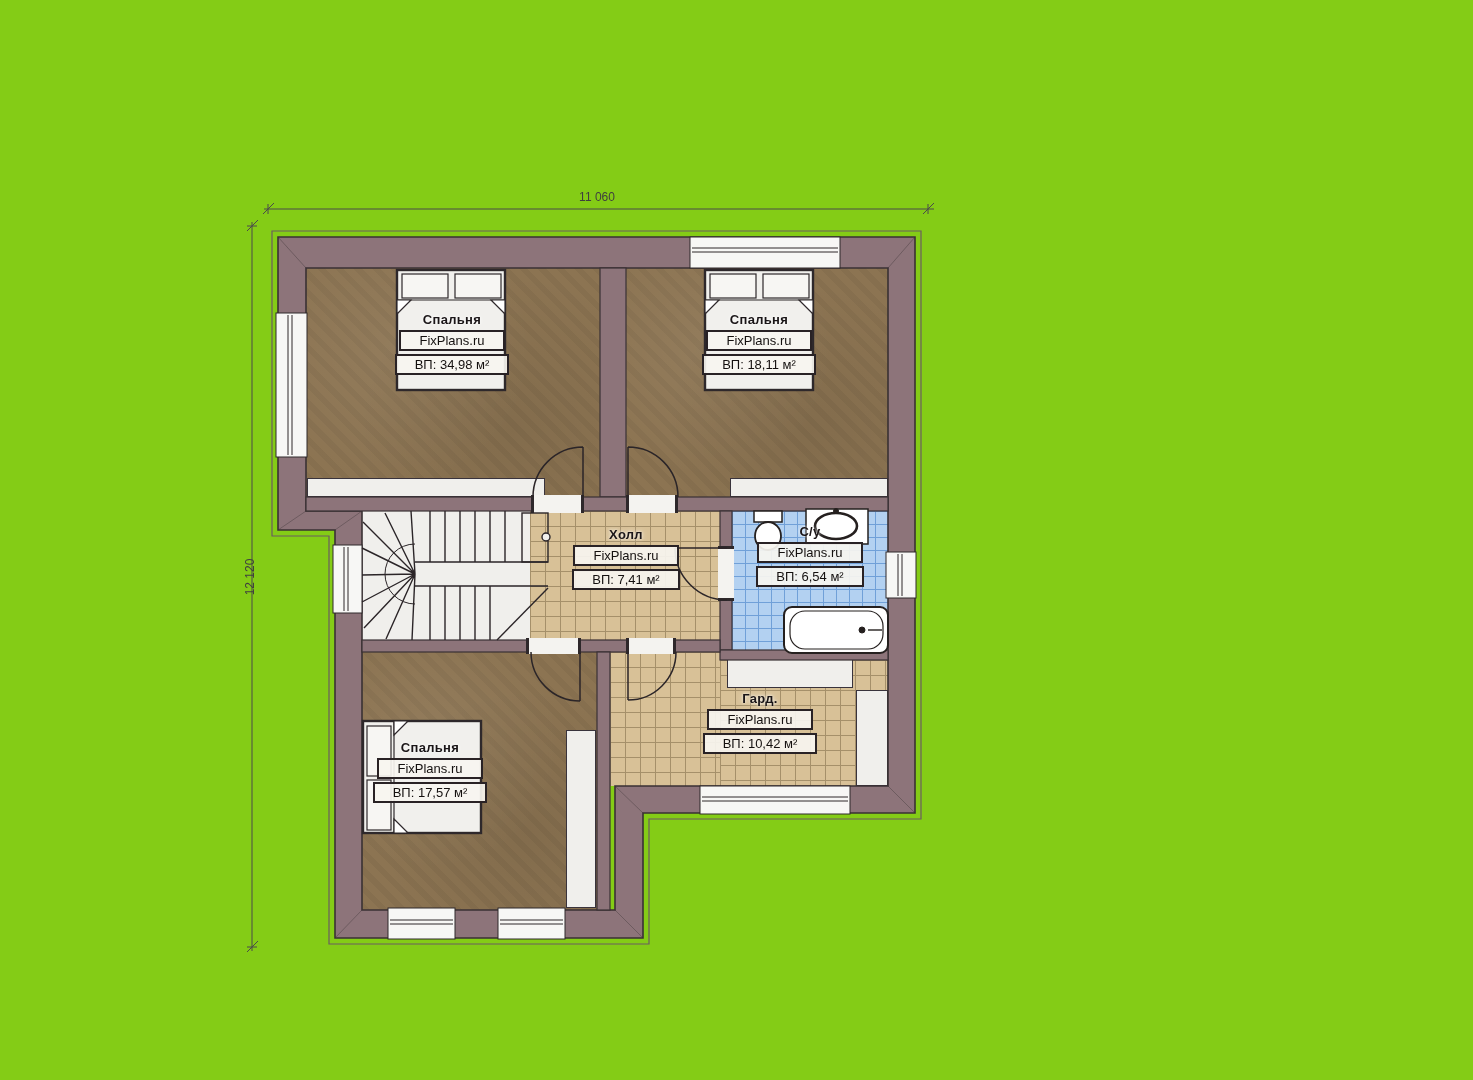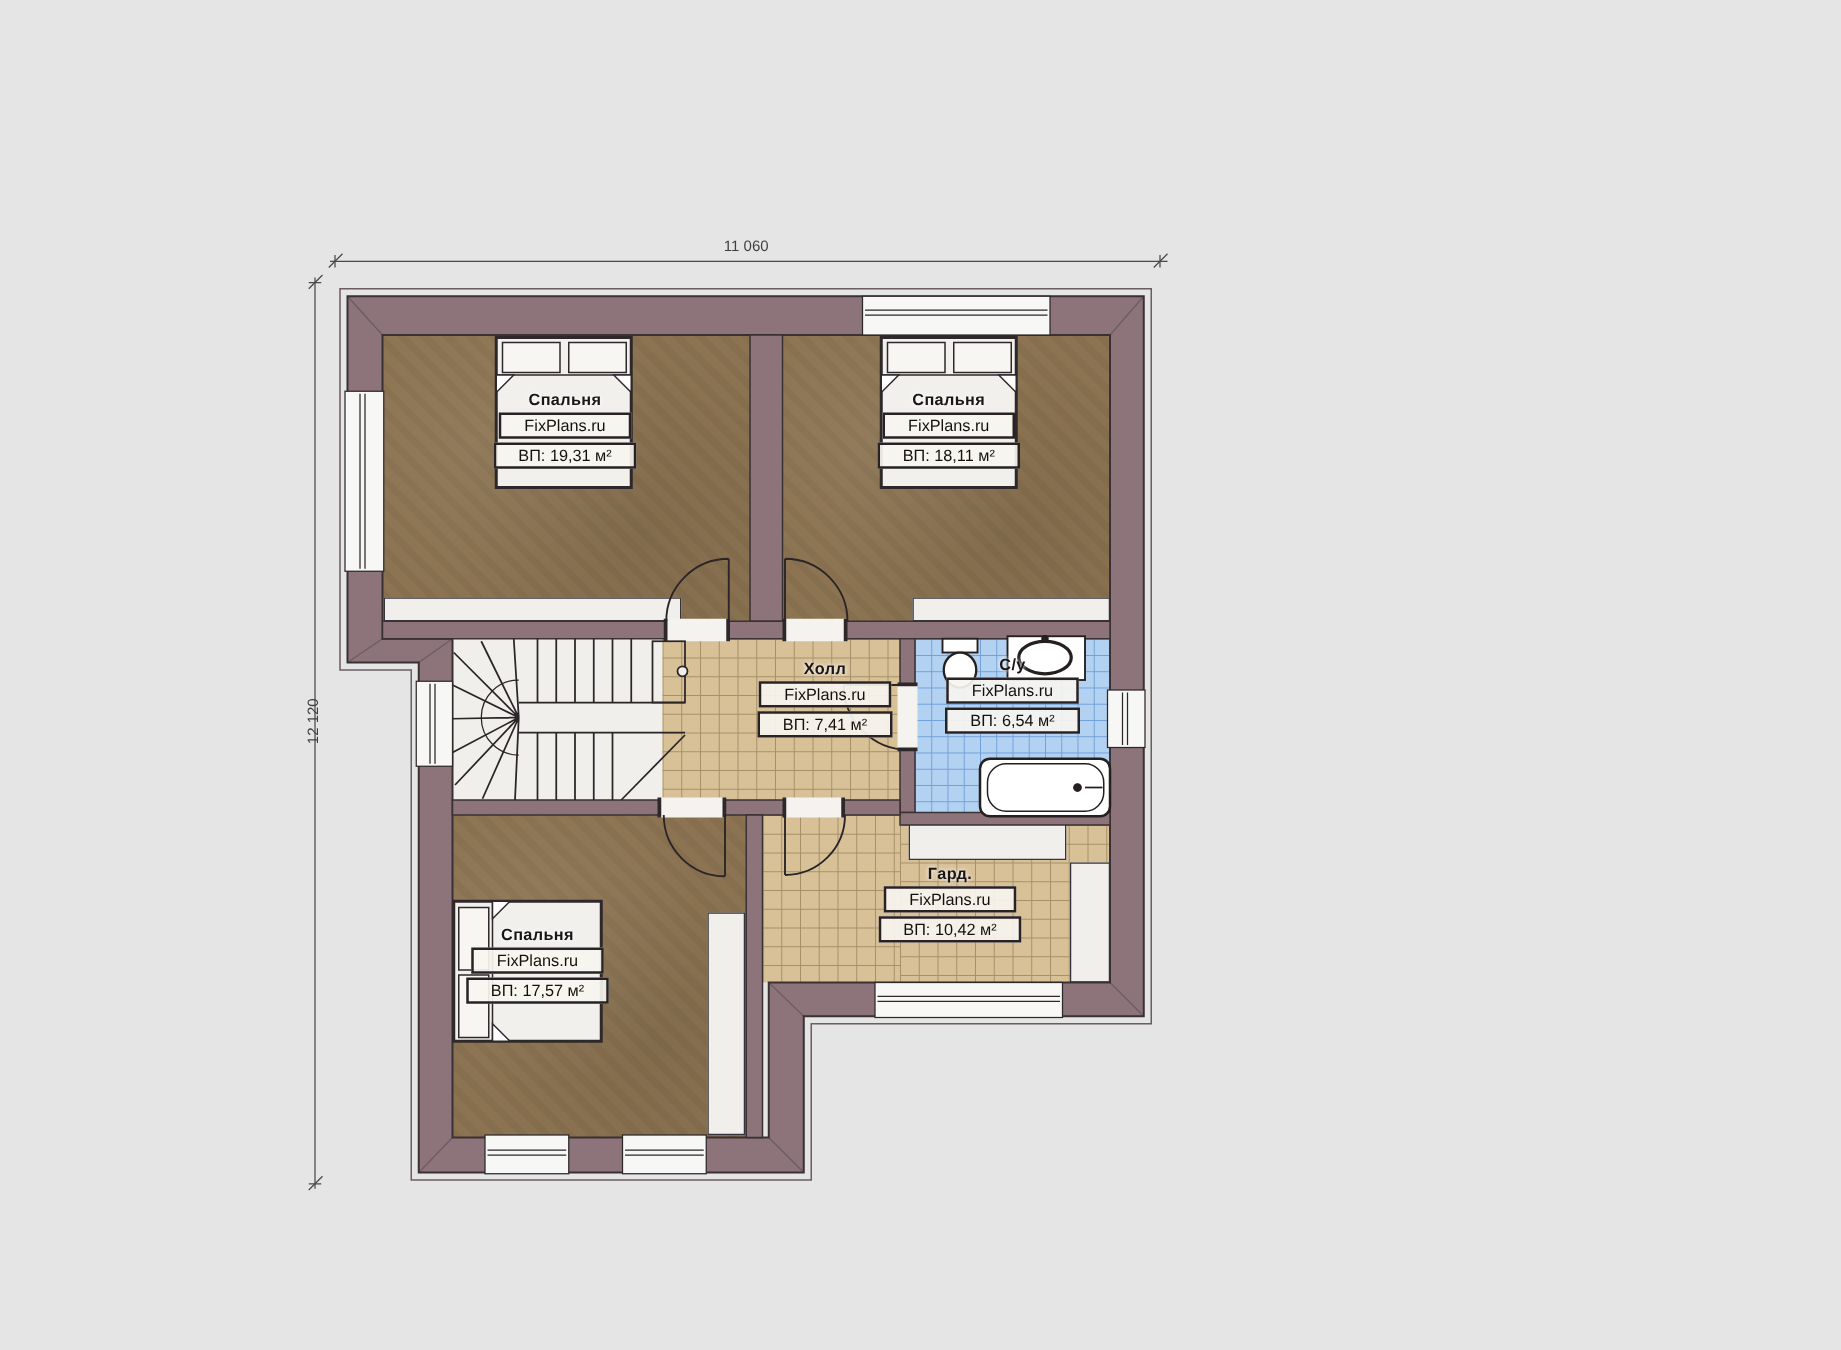--- a/index.html
+++ b/index.html
@@ -4,7 +4,7 @@
 <style>
   html,body{margin:0;padding:0;background:#ffffff;}
   .canvas{
-    position:relative;width:1473px;height:1080px;background:#e5e5e5;overflow:hidden;
+    position:relative;width:1473px;height:1080px;background:#84cc16;overflow:hidden;
     font-family:"Liberation Sans", sans-serif;
   }
   .abs{position:absolute;}

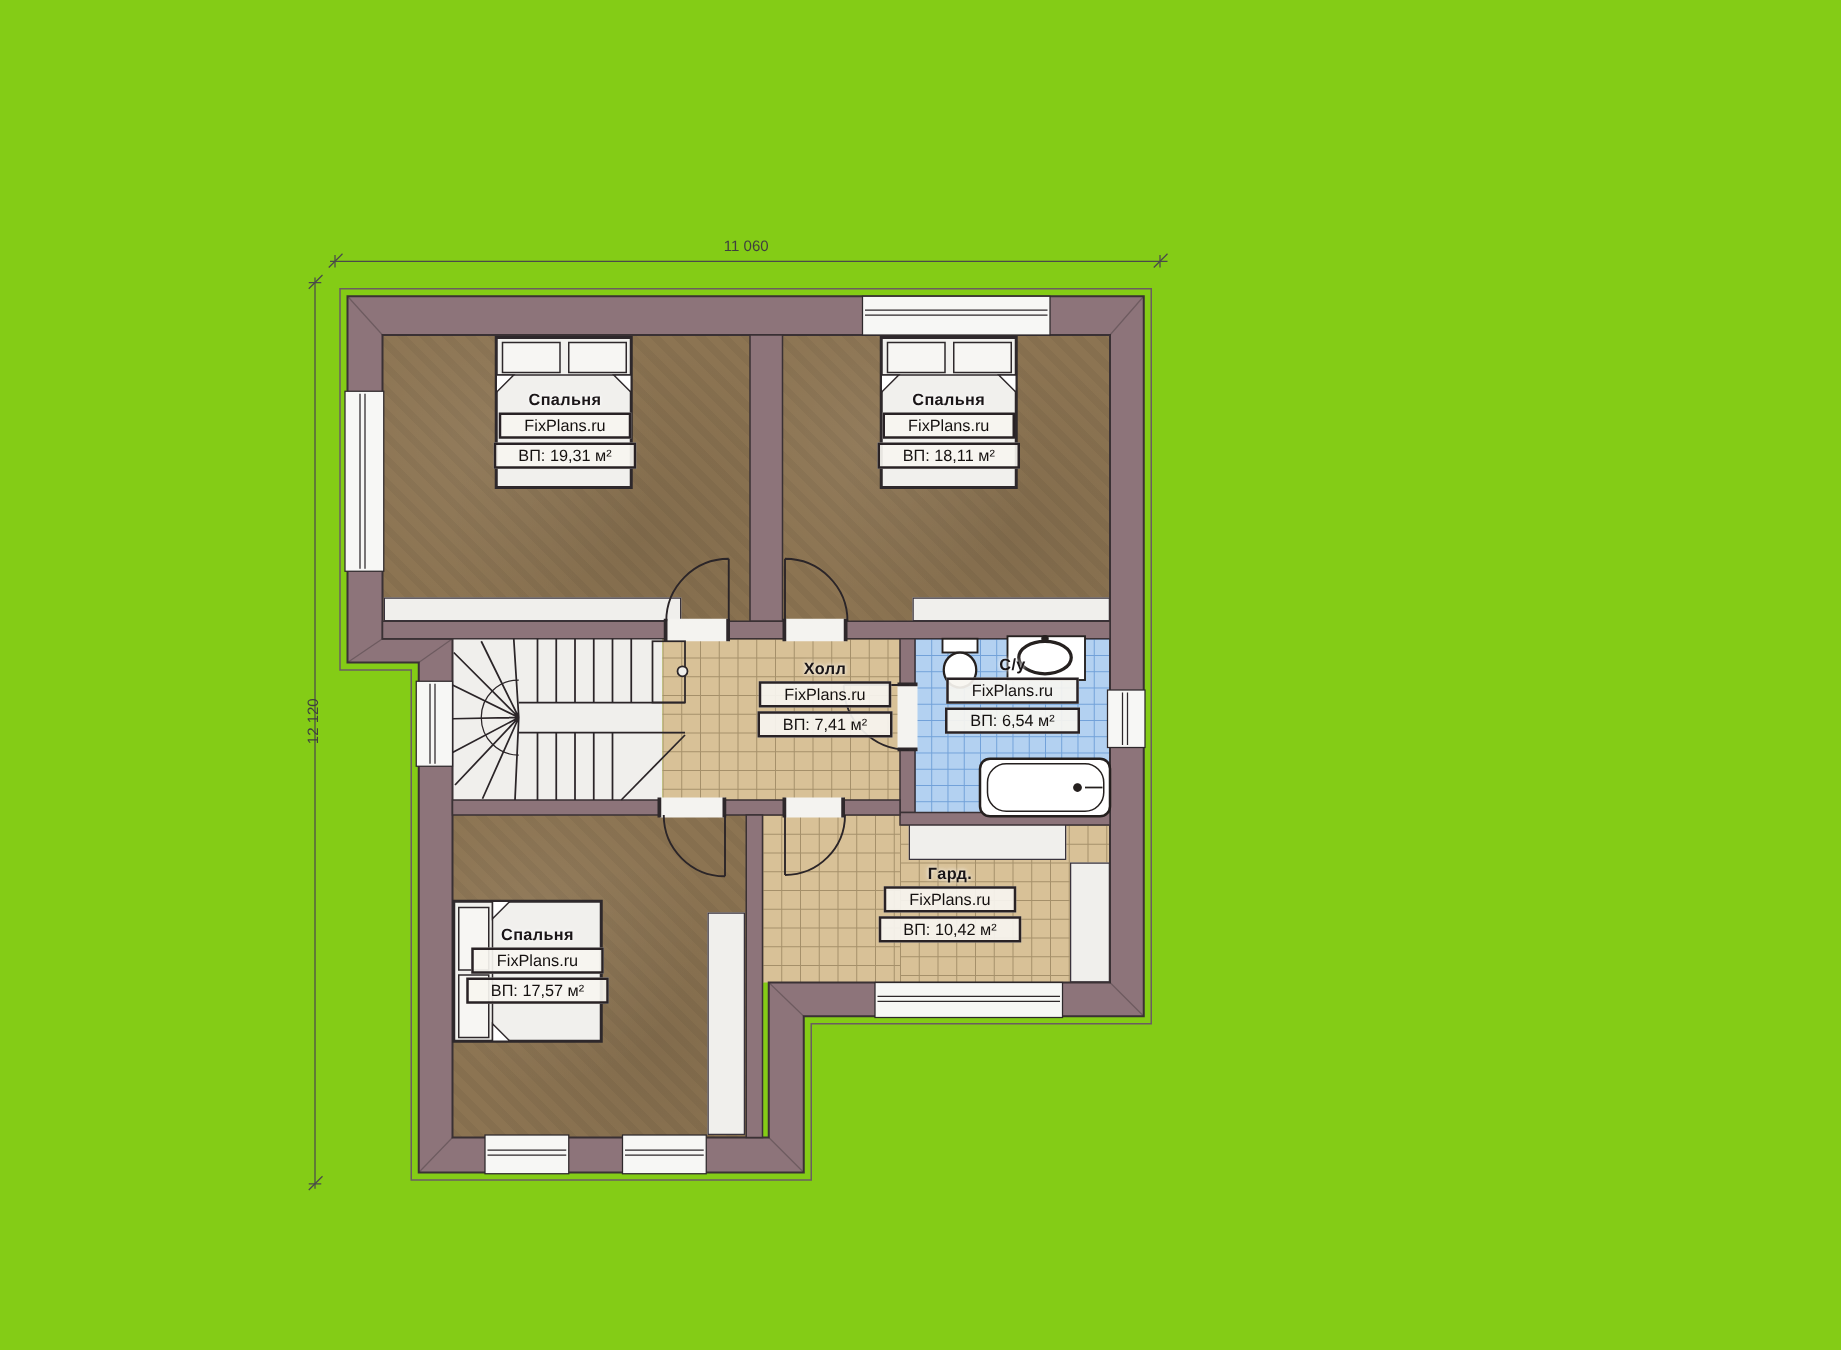--- a/index.html
+++ b/index.html
@@ -226,7 +226,7 @@
   <div class="room-label" style="left:382px;top:312px;">
     <div class="room-name">Спальня</div>
     <div class="room-box">FixPlans.ru</div>
-    <div class="room-box">ВП: 19,31 м²</div>
+    <div class="room-box">ВП: 34,98 м²</div>
   </div>
 
   <div class="room-label" style="left:689px;top:312px;">

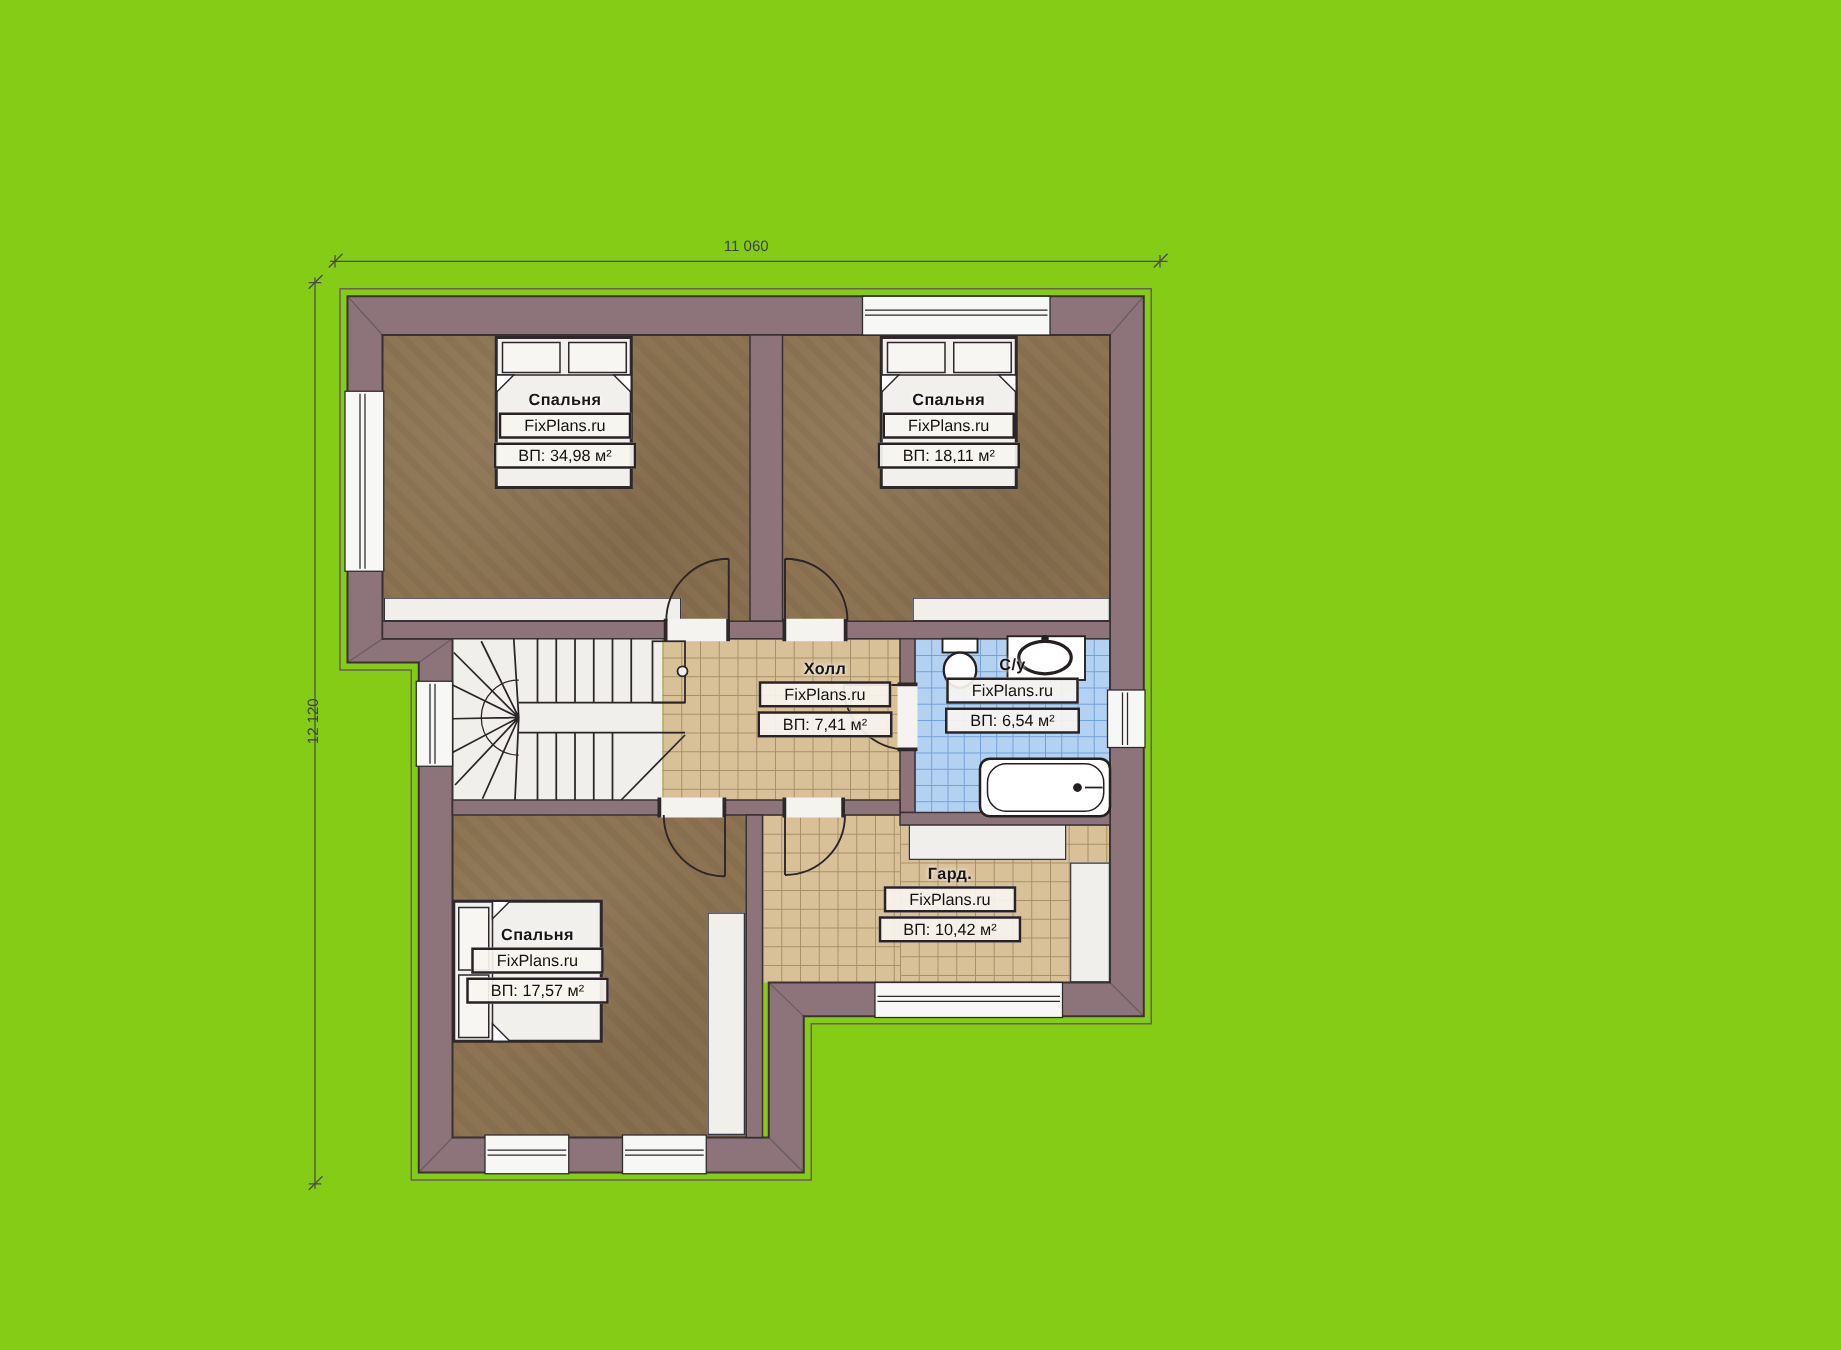--- a/index.html
+++ b/index.html
@@ -235,7 +235,7 @@
     <div class="room-box">ВП: 18,11 м²</div>
   </div>
 
-  <div class="room-label" style="left:590px;top:527px;">
+  <div class="room-label" style="left:556px;top:527px;">
     <div class="room-name">Холл</div>
     <div class="room-box">FixPlans.ru</div>
     <div class="room-box">ВП: 7,41 м²</div>

